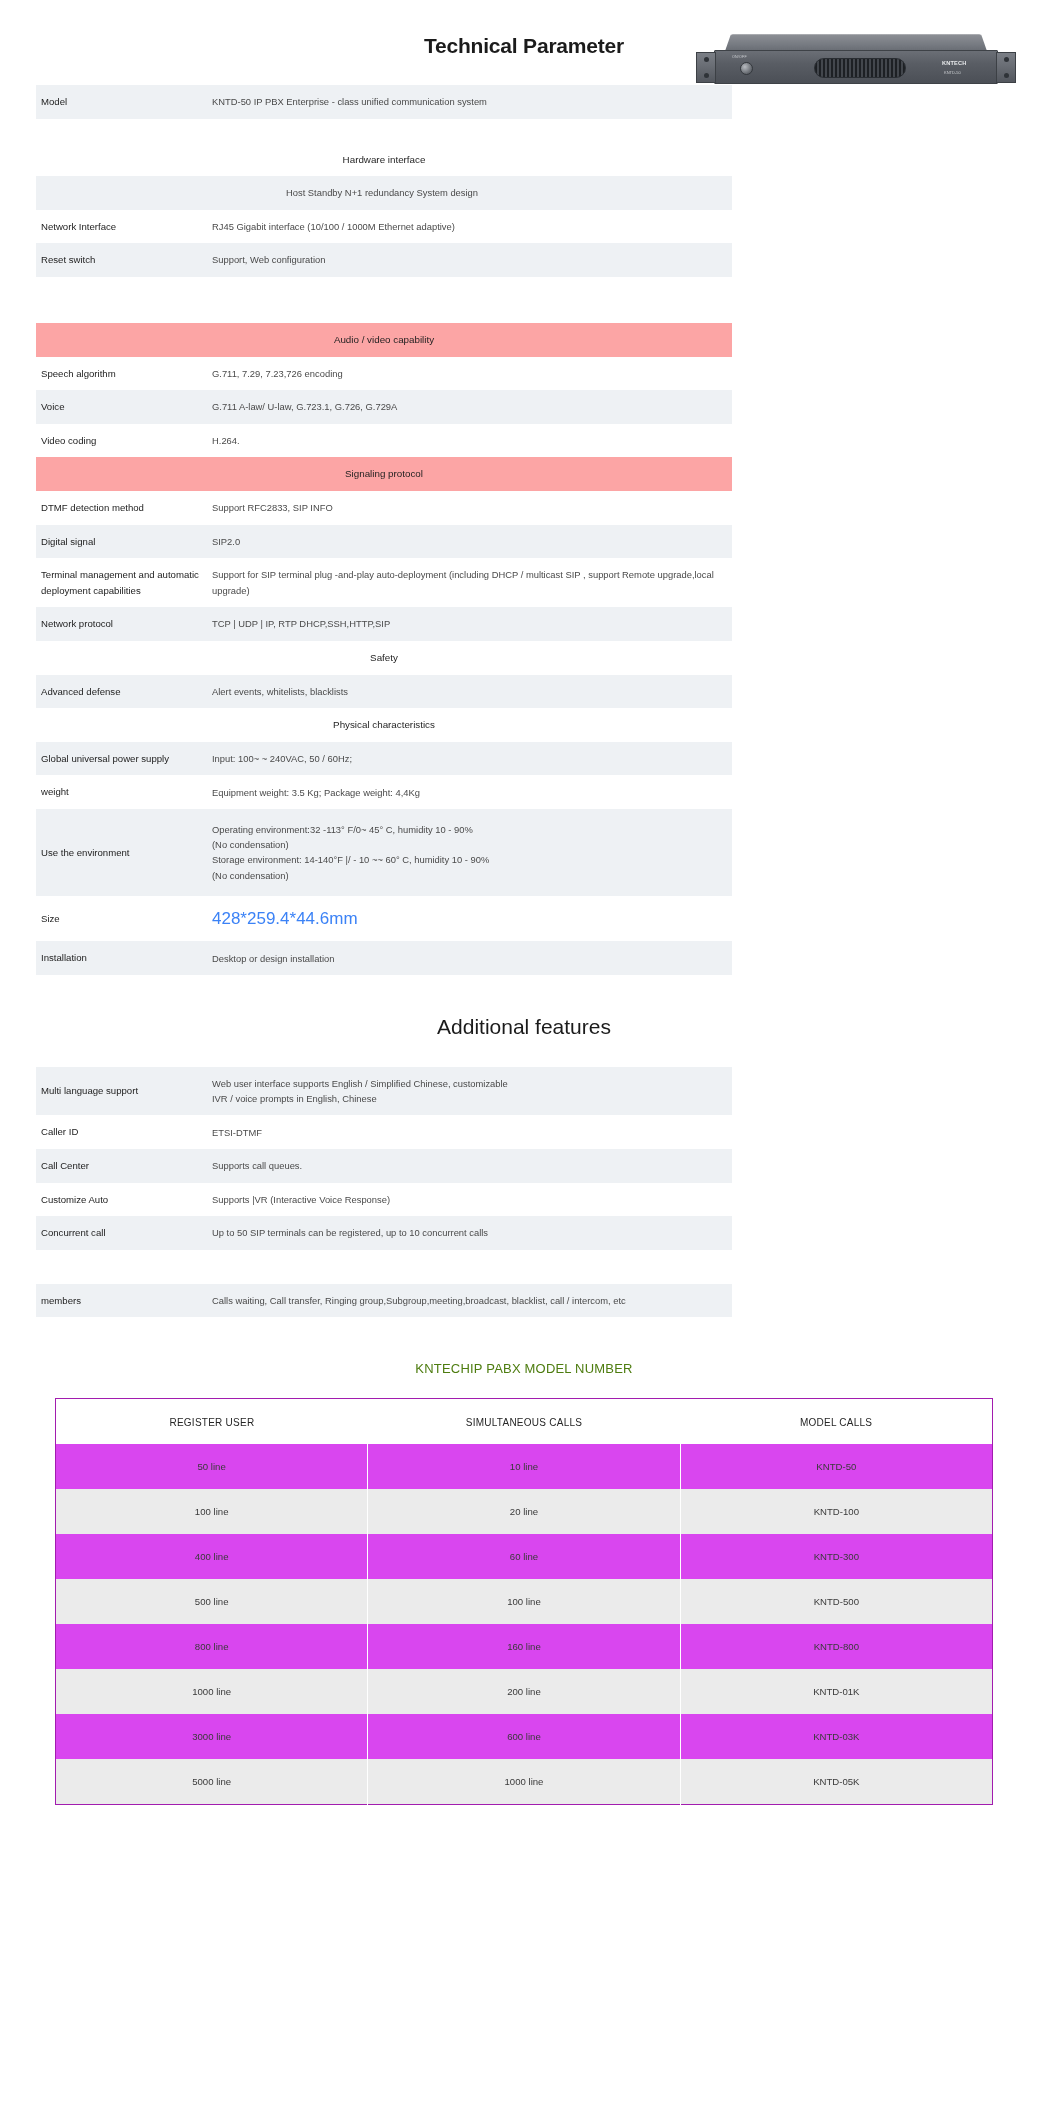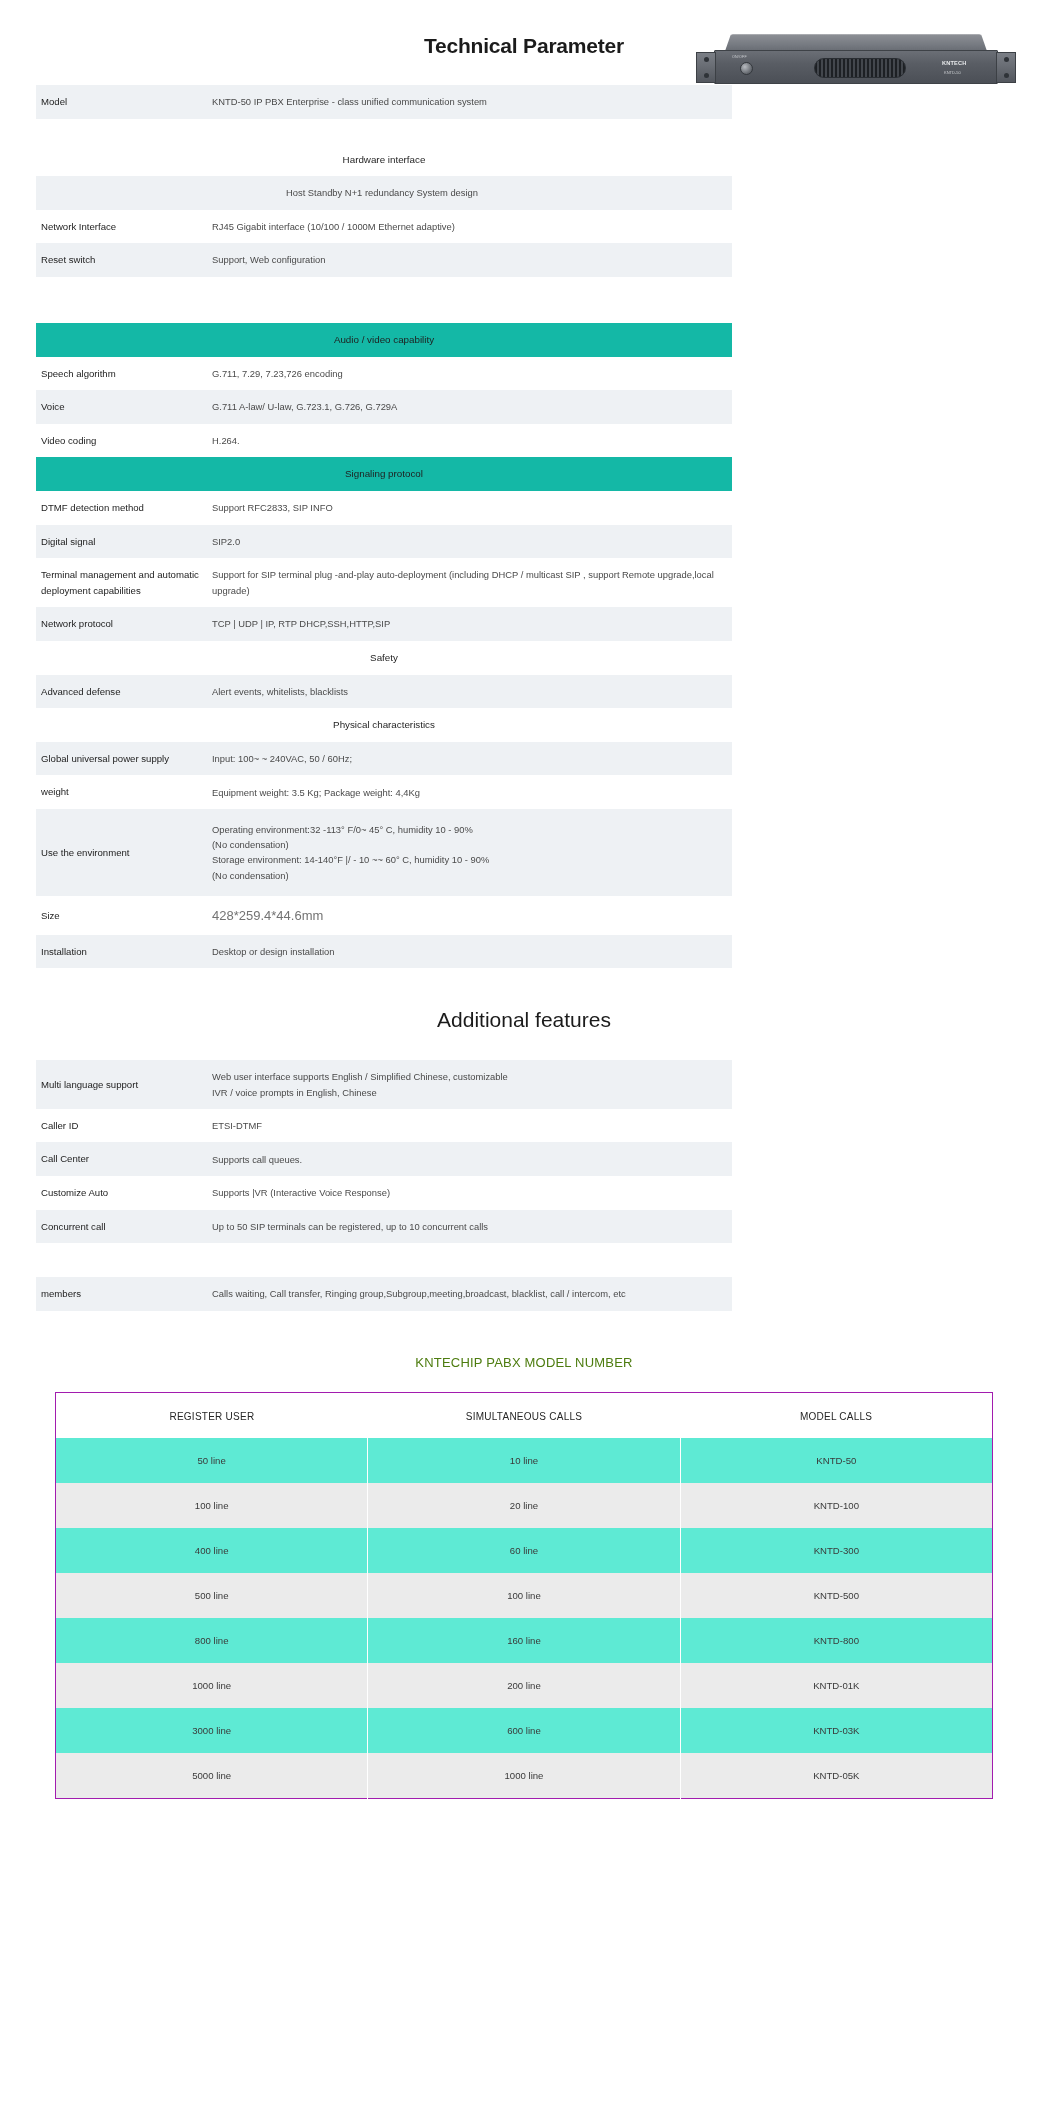--- a/index.html
+++ b/index.html
@@ -149,7 +149,7 @@
     color: #1f1f1f;
     padding: 9px 0;
   }
-  tr.sect.shade td { background: #14b8a6; }
+  tr.sect.shade td { background: #fca5a5; }
   tr.sect.plain td { background: #ffffff; }
 
   

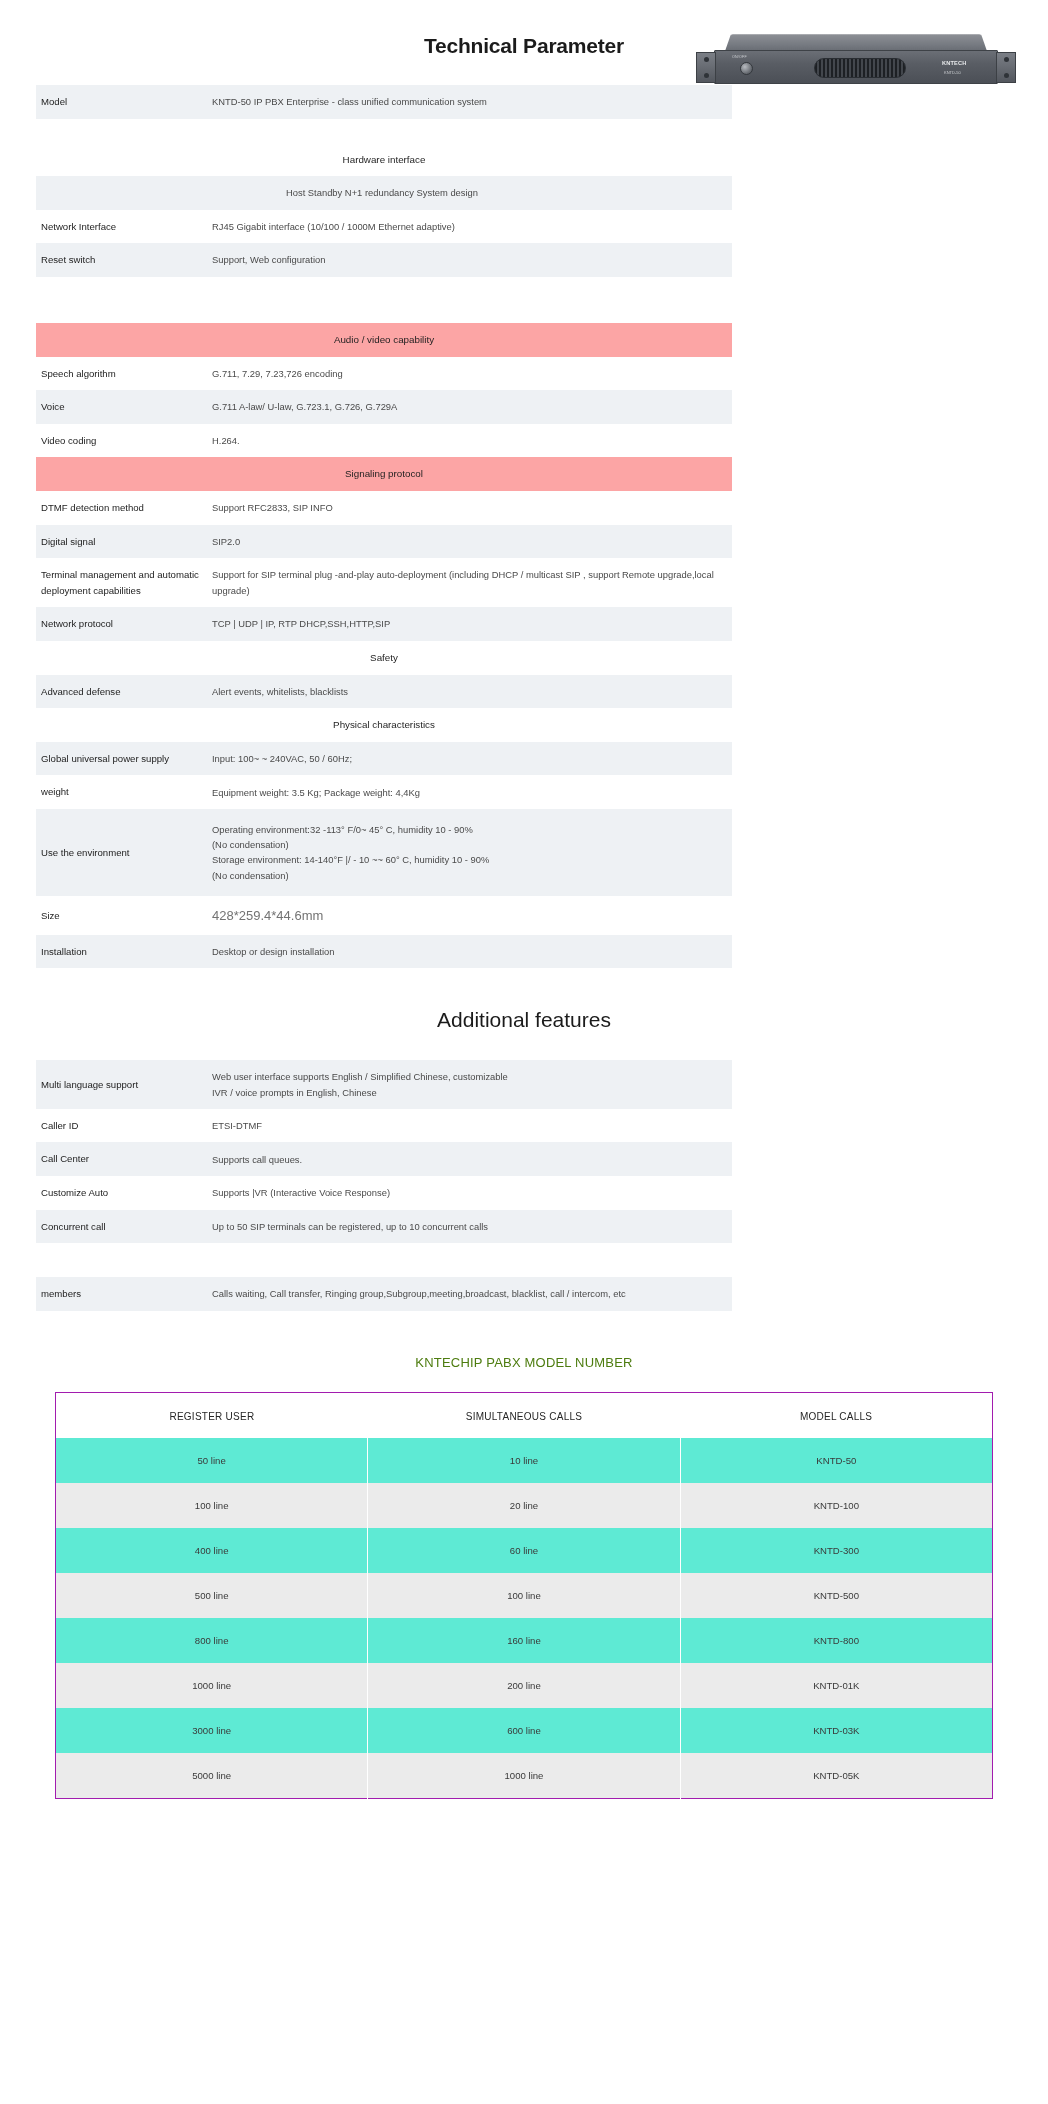--- a/index.html
+++ b/index.html
@@ -160,7 +160,7 @@
   }
 
   tr.tall td { padding-top: 13px; padding-bottom: 13px; }
-  tr.size-row td.val { font-size: 13px; color: #737373; }
+  tr.size-row td.val { font-size: 17px; color: #3b82f6; }
 
   .gap-sm { height: 24px; background: #fff; }
   .gap-md { height: 34px; background: #fff; }

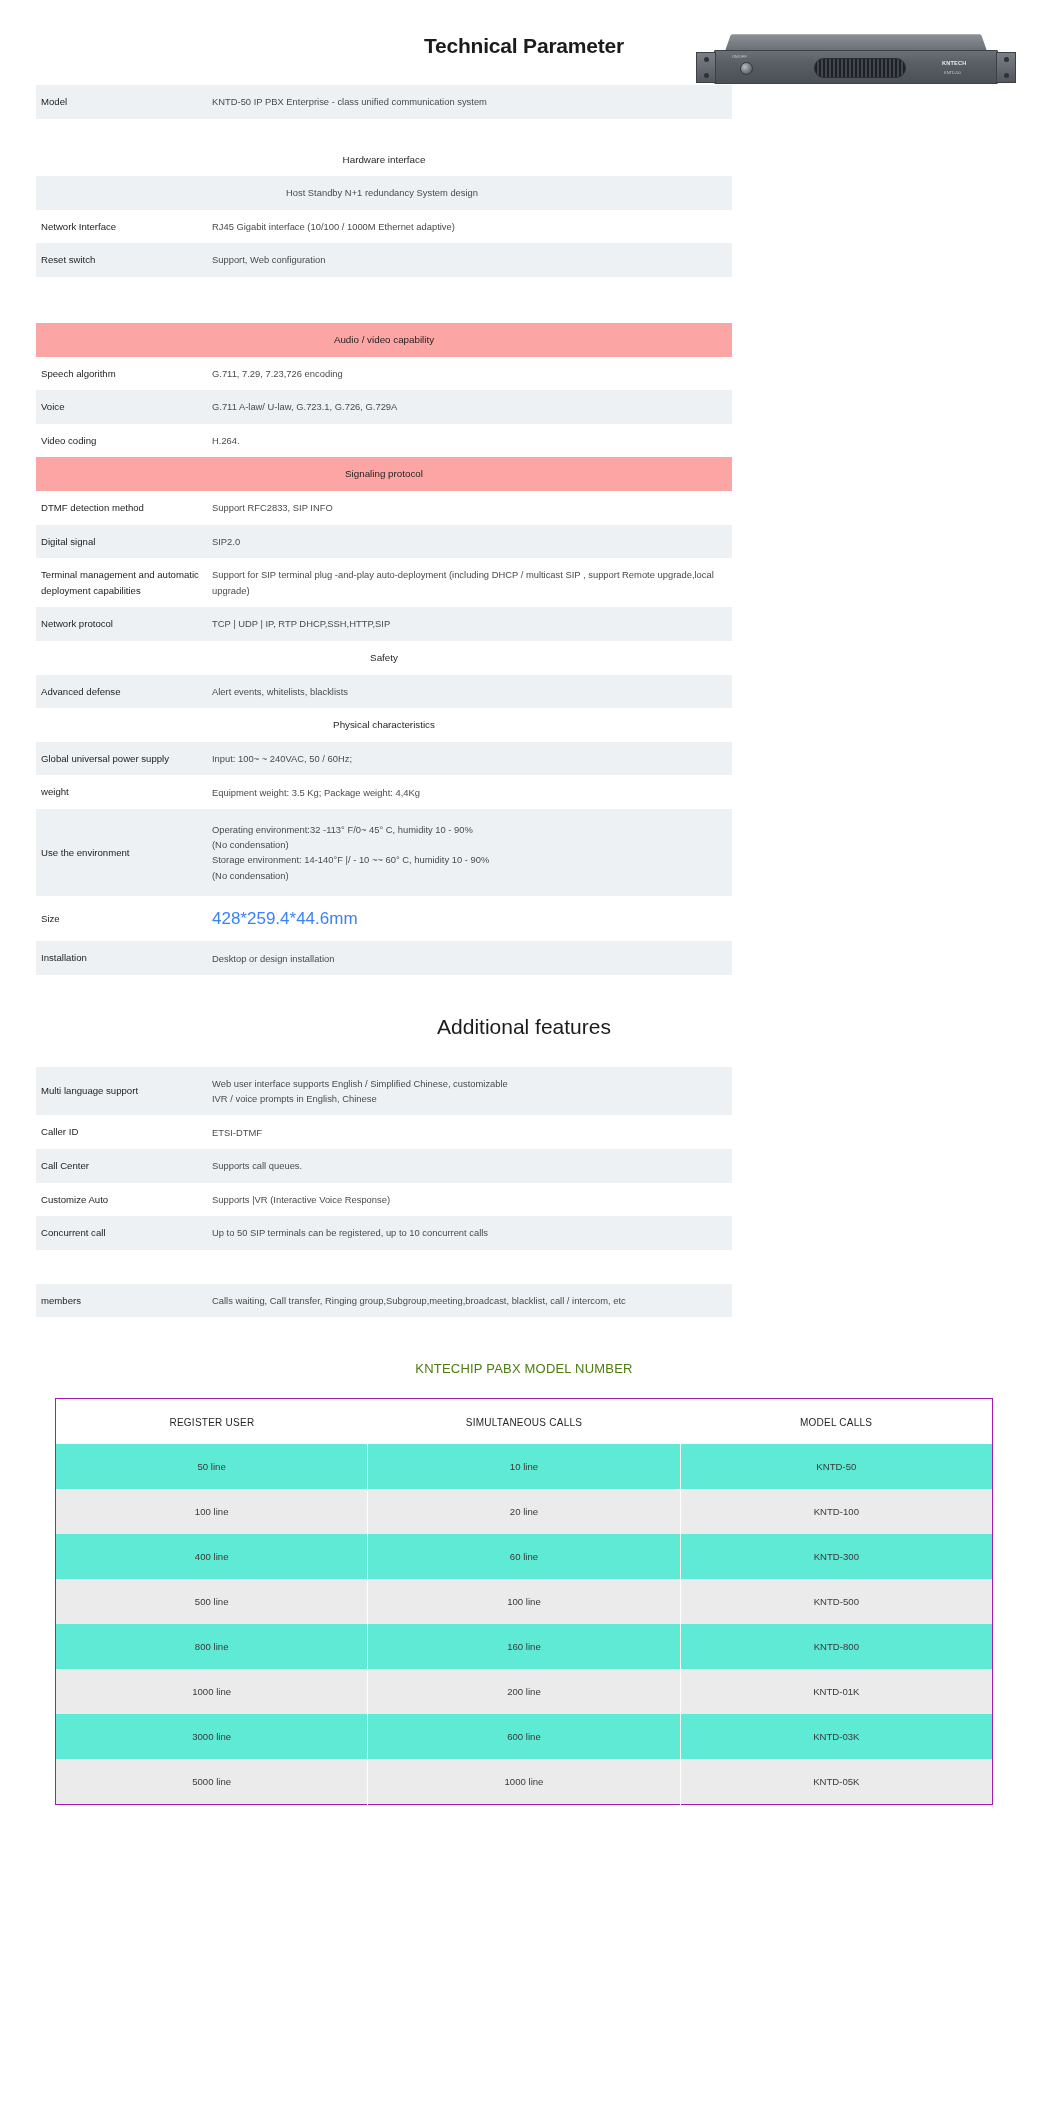--- a/index.html
+++ b/index.html
@@ -213,7 +213,7 @@
     border-right: 1px solid #ffffff;
   }
   .model-table td:last-child { border-right: none; }
-  .model-table tr.dark td { background: #5eead4; }
+  .model-table tr.dark td { background: #d946ef; }
   .model-table tr.light td { background: #ebebeb; }
 </style>
 </head>

